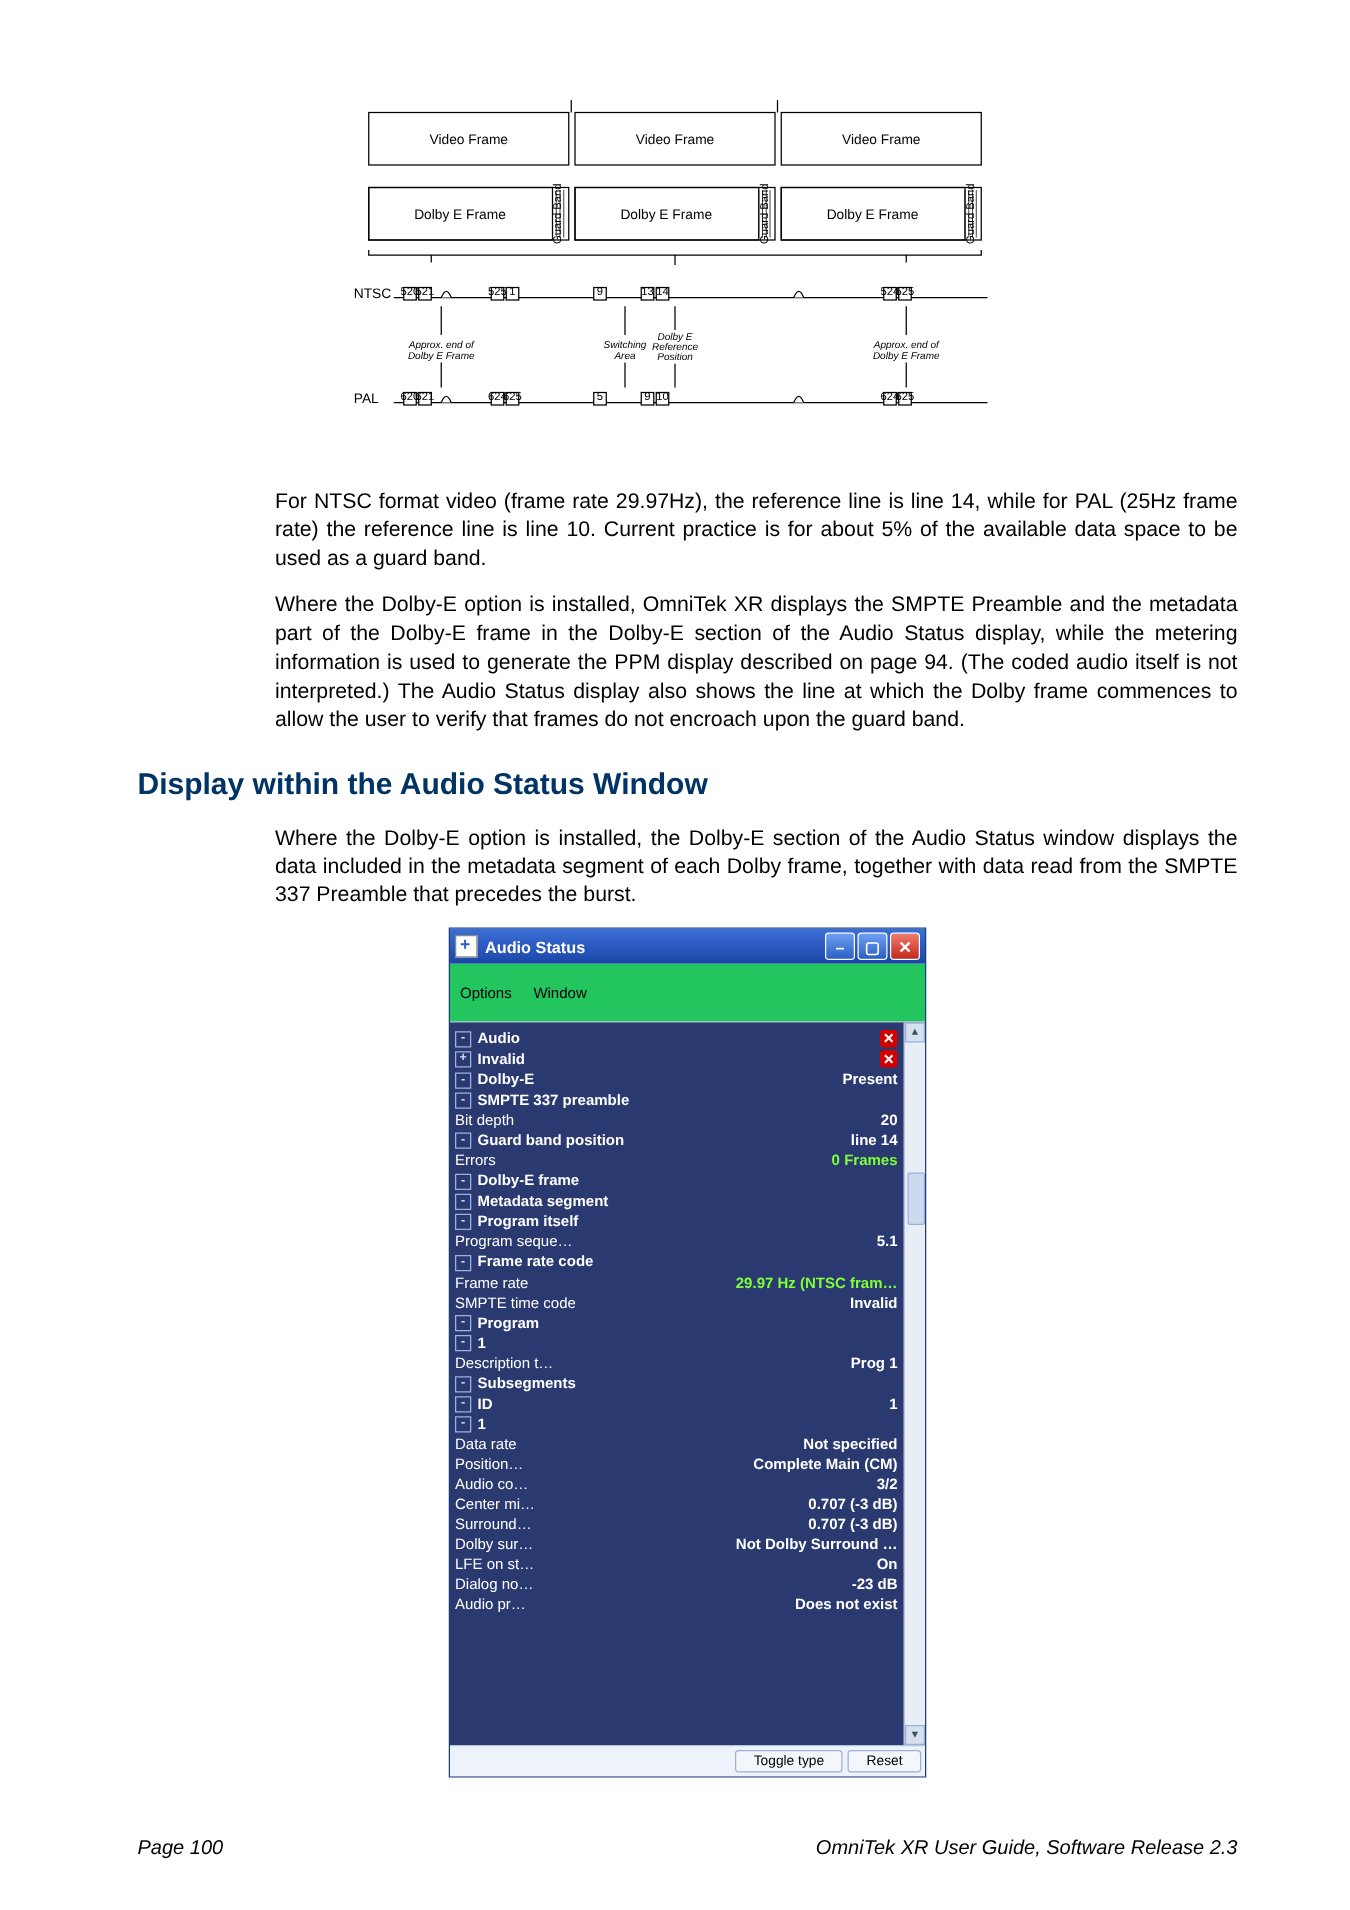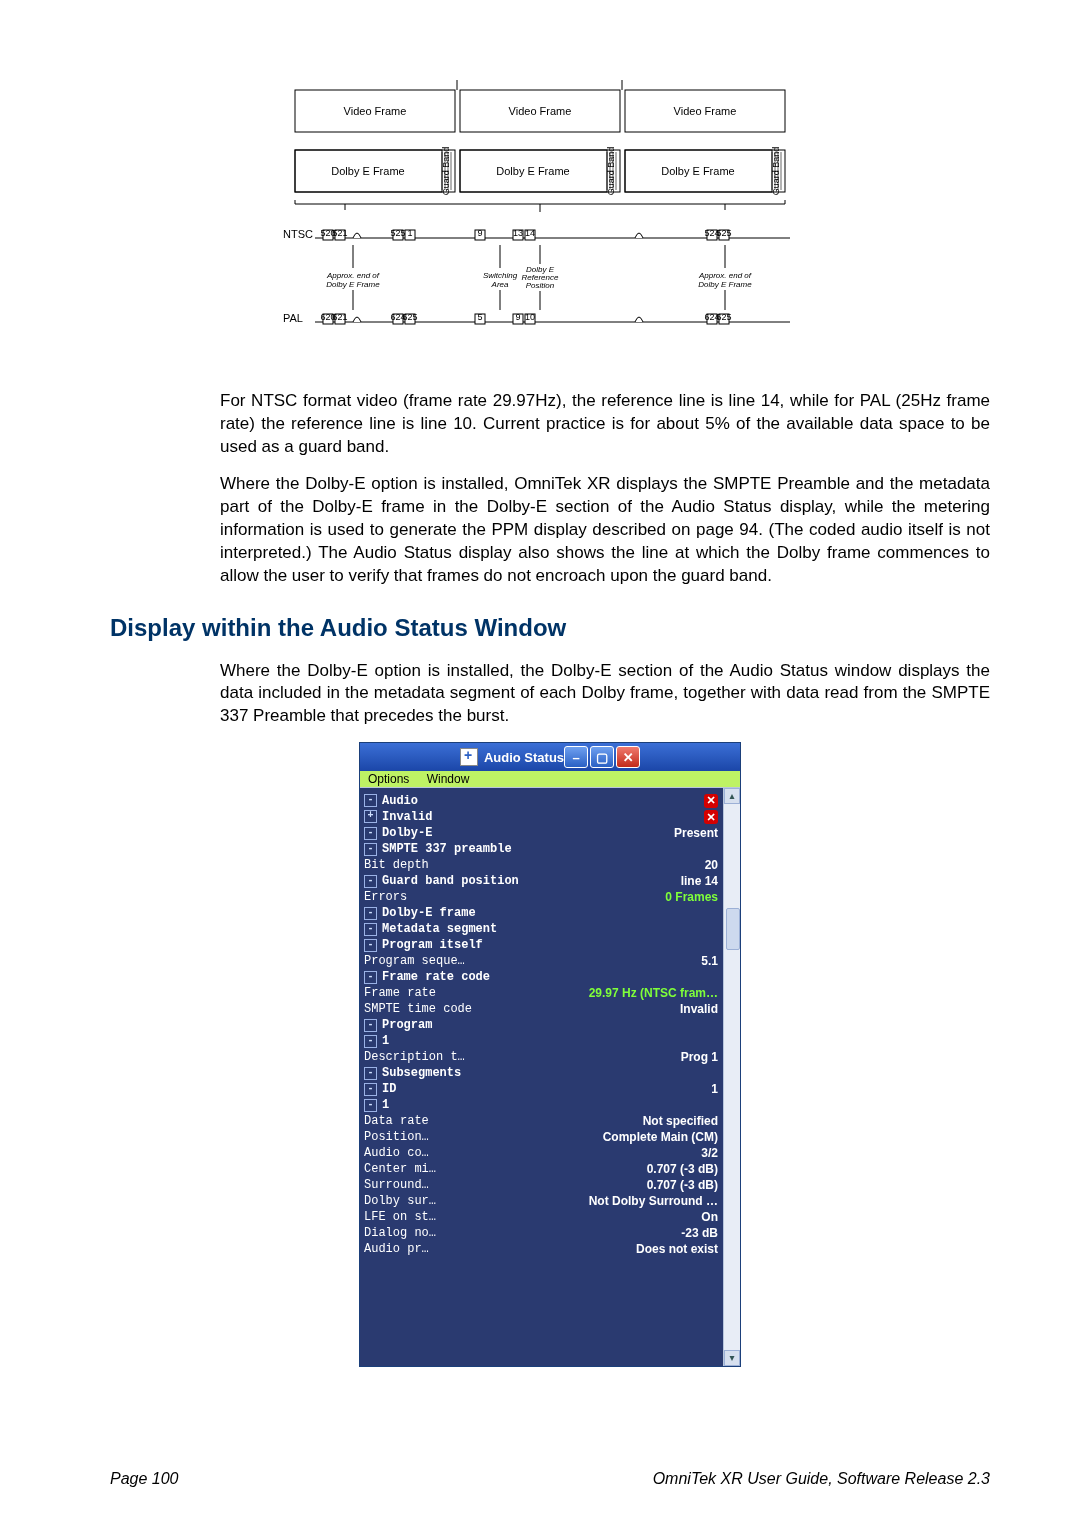--- a/index.html
+++ b/index.html
@@ -11,7 +11,7 @@
   .body-text p{margin:0 0 14px 0;}
   .section-heading{font-family:Arial,Helvetica,sans-serif;font-size:24px;font-weight:bold;color:#003366;margin:26px 0 18px 0;}
   .status-window{width:380px;margin:10px auto 0 auto;border:1px solid #1b3f7a;font-family:Tahoma,Arial,sans-serif;font-size:12px;}
-  .titlebar{height:28px;background:linear-gradient(#3b6fd6,#1b46a8);color:#fff;display:flex;align-items:center;justify-content:center;padding:0 4px;}
+  .titlebar{height:28px;background:linear-gradient(#3b6fd6,#1b46a8);color:#fff;display:flex;align-items:center;justify-content:space-between;padding:0 4px;}
   .titlebar .title{font-weight:bold;font-size:13px;display:flex;align-items:center;gap:6px;}
   .titlebar .title .appicon{width:16px;height:16px;background:#fff;border:1px solid #888;position:relative;}
   .titlebar .title .appicon::before{content:"+";color:#2a60c4;font-weight:bold;position:absolute;left:3px;top:-2px;font-size:14px;}

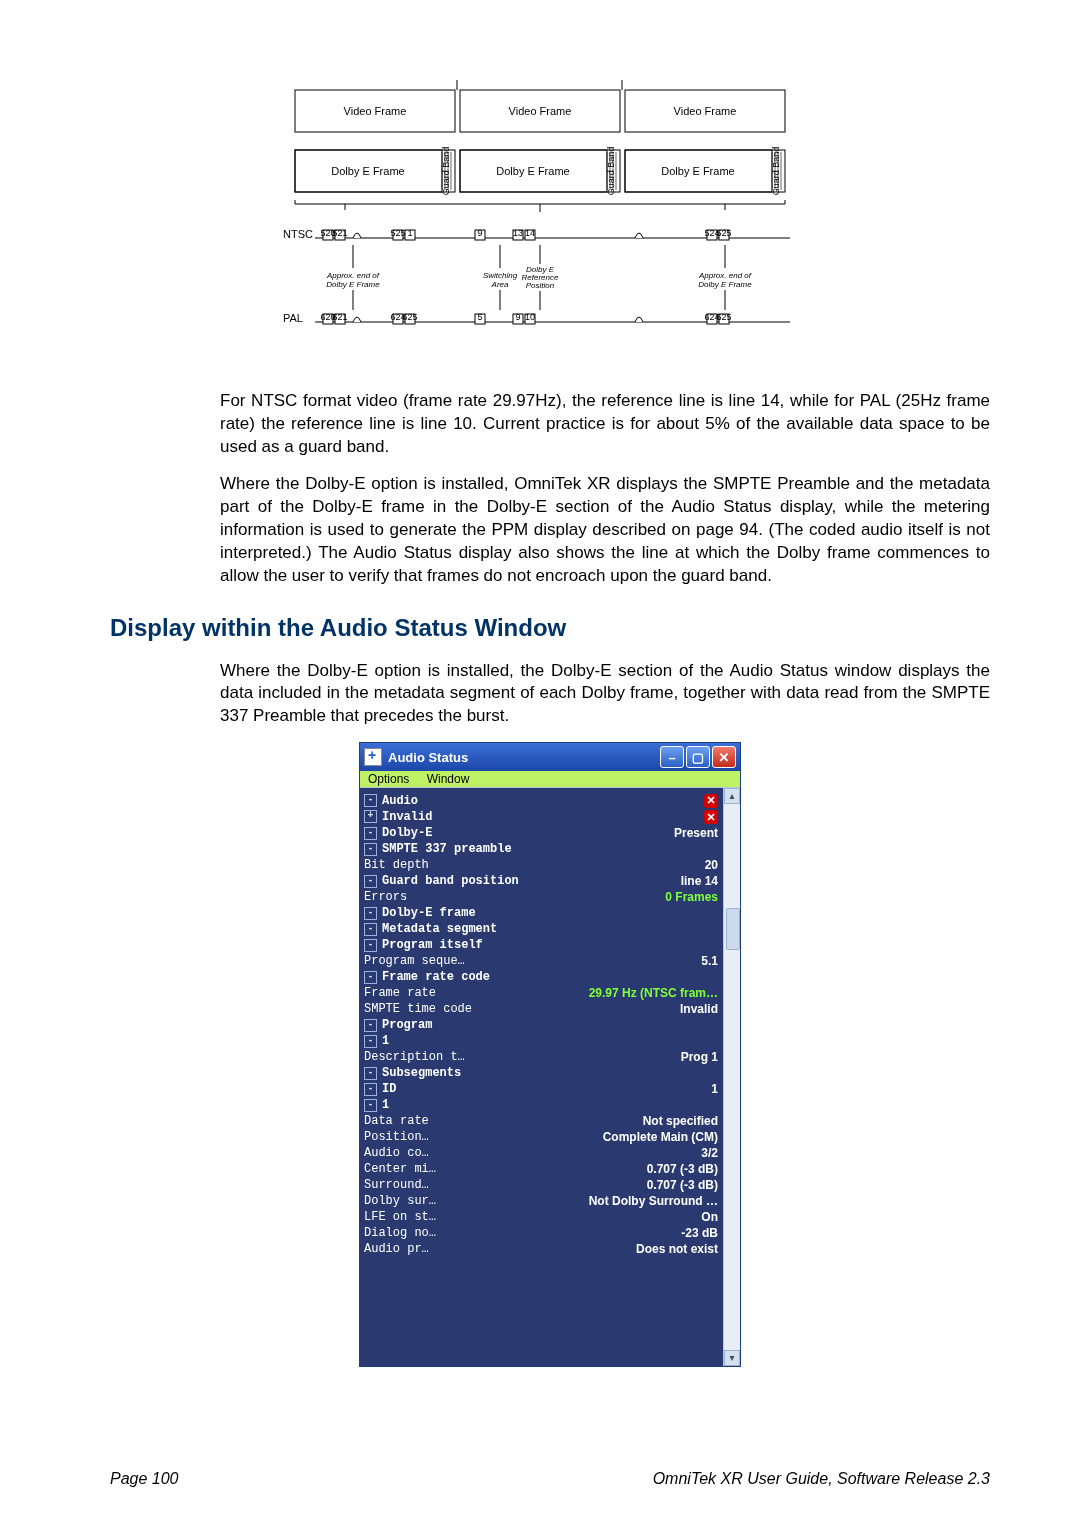--- a/index.html
+++ b/index.html
@@ -18,7 +18,7 @@
   .titlebar .winbtns{display:flex;gap:2px;}
   .titlebar .winbtn{width:22px;height:20px;border:1px solid #fff;border-radius:3px;background:linear-gradient(#6ea0f0,#2a60c4);color:#fff;display:flex;align-items:center;justify-content:center;font-size:13px;font-weight:bold;}
   .titlebar .winbtn.close{background:linear-gradient(#f07a6e,#c22a1a);}
-  .menubar{background:#bef264;border-bottom:1px solid #b8c6dc;padding:1px 8px;font-size:12px;color:#000;}
+  .menubar{background:#22c55e;border-bottom:1px solid #b8c6dc;padding:16px 8px;font-size:12px;color:#000;}
   .menubar span{margin-right:14px;}
   .treewrap{background:#2a3a70;color:#fff;position:relative;padding:4px 0 4px 4px;height:570px;overflow:hidden;}
   .tree{list-style:none;margin:0;padding:0;}

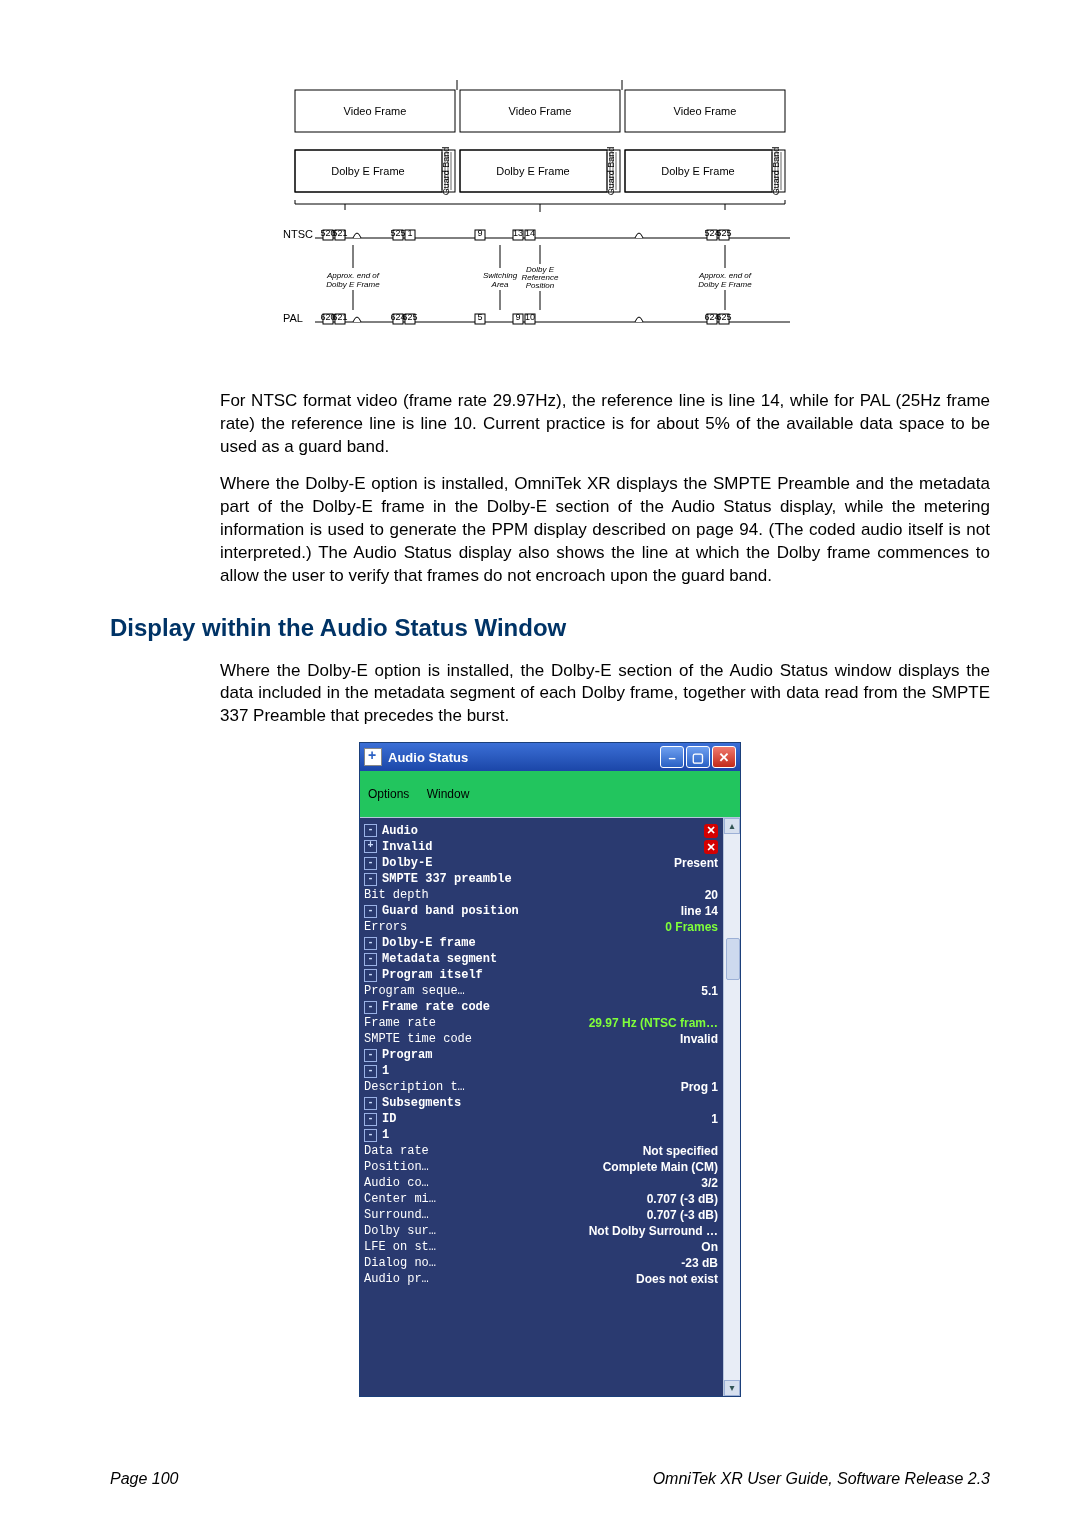--- a/index.html
+++ b/index.html
@@ -23,7 +23,7 @@
   .treewrap{background:#2a3a70;color:#fff;position:relative;padding:4px 0 4px 4px;height:570px;overflow:hidden;}
   .tree{list-style:none;margin:0;padding:0;}
   .tree li{display:flex;justify-content:space-between;align-items:center;padding:1px 22px 1px 0;white-space:nowrap;}
-  .tree .lbl{display:inline-block;font-family:Liberation Mono, monospace;}
+  .tree .lbl{display:inline-block;}
   .tree .val{color:#fff;font-weight:bold;text-align:right;}
   .tree .val.green{color:#7fff3a;}
   .i0{padding-left:4px;font-weight:bold;}

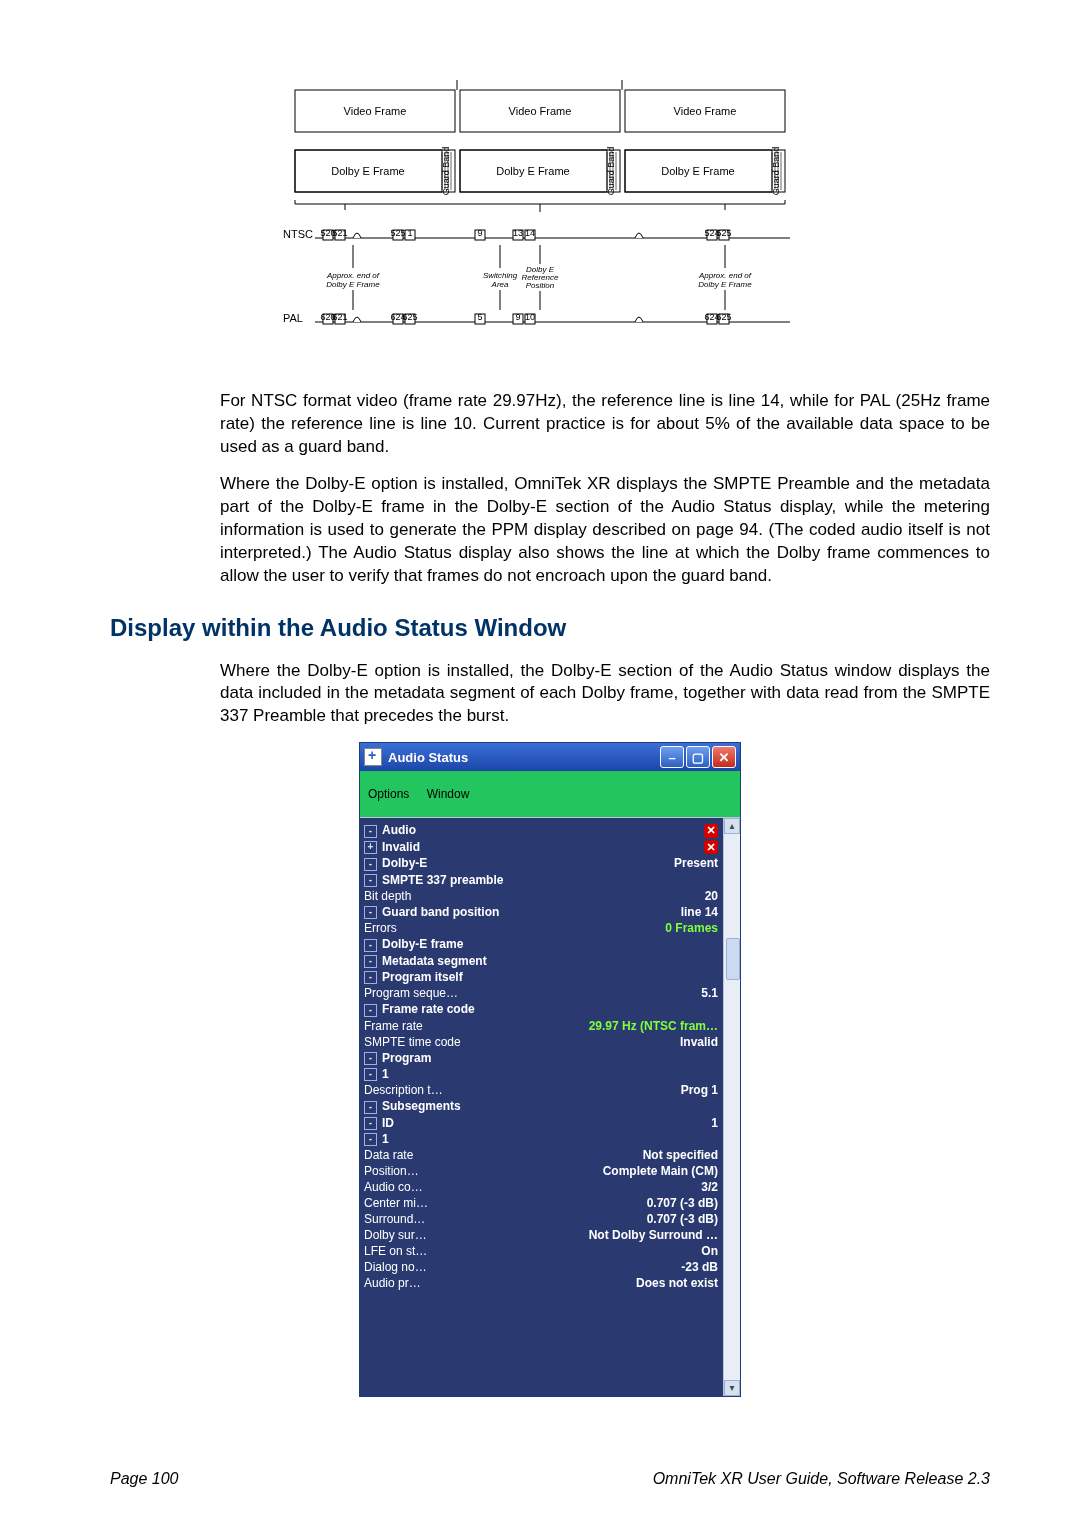--- a/index.html
+++ b/index.html
@@ -342,6 +342,10 @@
       </div>
     </div>
 
+    <div class="bottombar">
+      <button>Toggle type</button>
+      <button>Reset</button>
+    </div>
   </div>
 
 </div>

